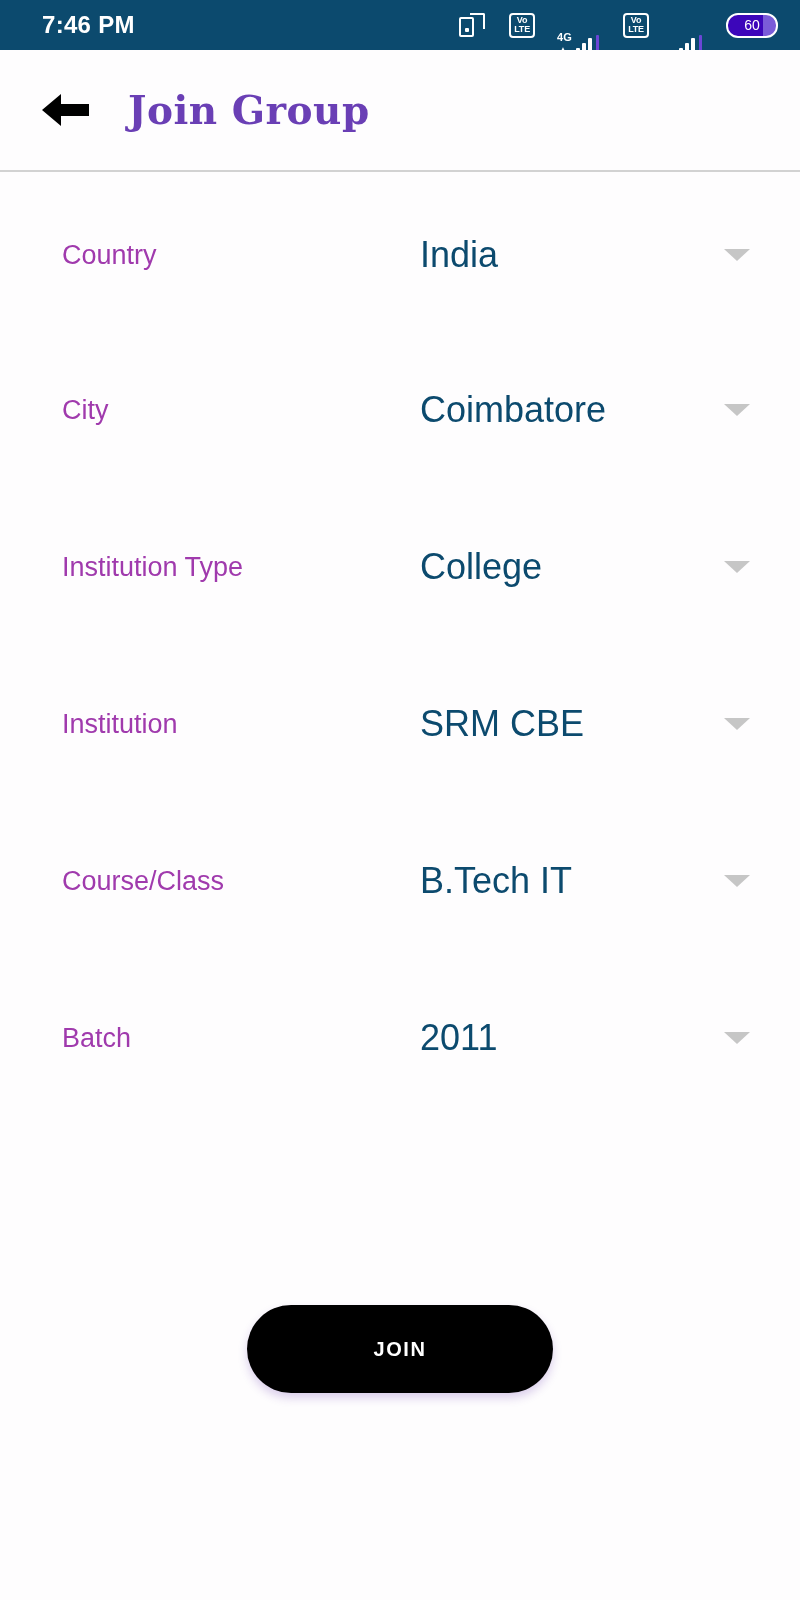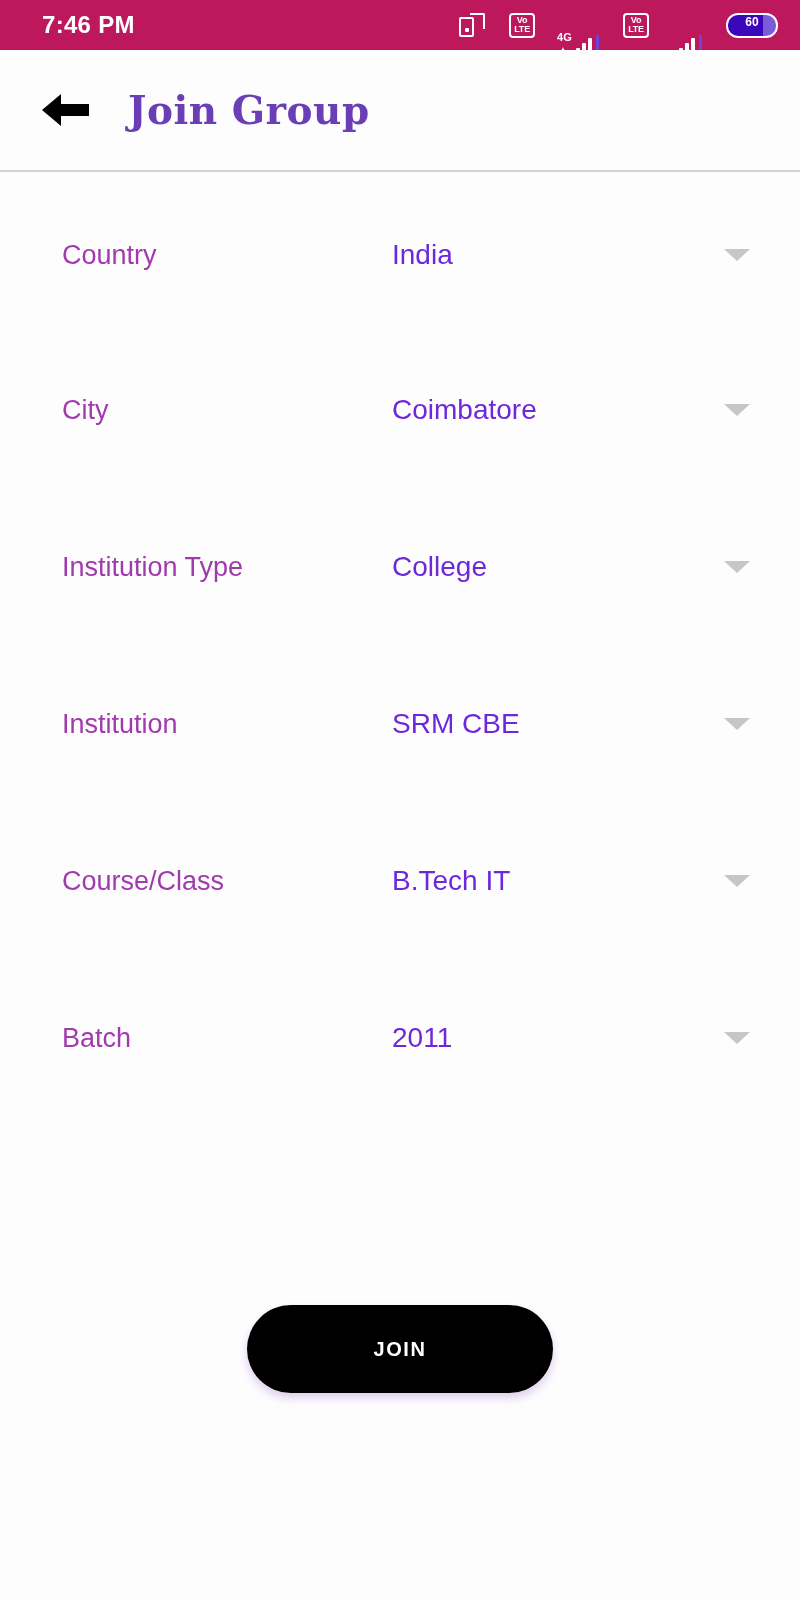--- a/index.html
+++ b/index.html
@@ -25,7 +25,7 @@
     top: 0; left: 0;
     width: 800px;
     height: 50px;
-    background: #be185d;
+    background: #0c4a6e;
     display: flex;
     align-items: center;
     justify-content: space-between;

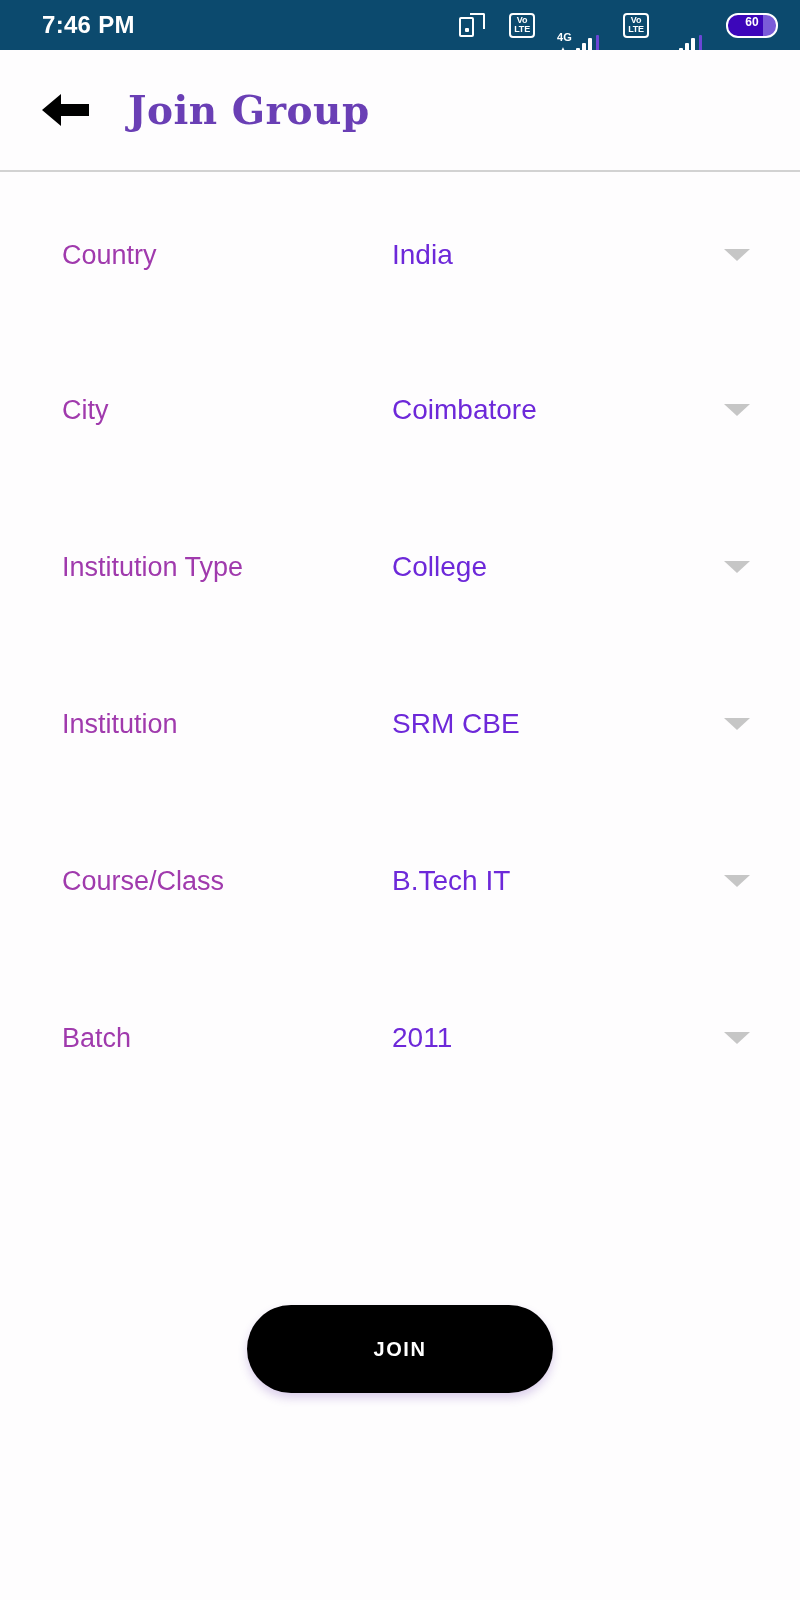--- a/index.html
+++ b/index.html
@@ -107,10 +107,10 @@
     border: 2.5px solid #fff;
     border-radius: 12px;
     color: #fff;
-    font-size: 12px;
-    font-weight: bold;
-    display: flex;
-    align-items: flex-start;
+    font-size: 14px;
+    font-weight: normal;
+    display: flex;
+    align-items: center;
     justify-content: center;
     position: relative;
     background: linear-gradient(to right, #3C06BA 0%, #3C06BA 72%, #7a5bd8 72%, #7a5bd8 100%);

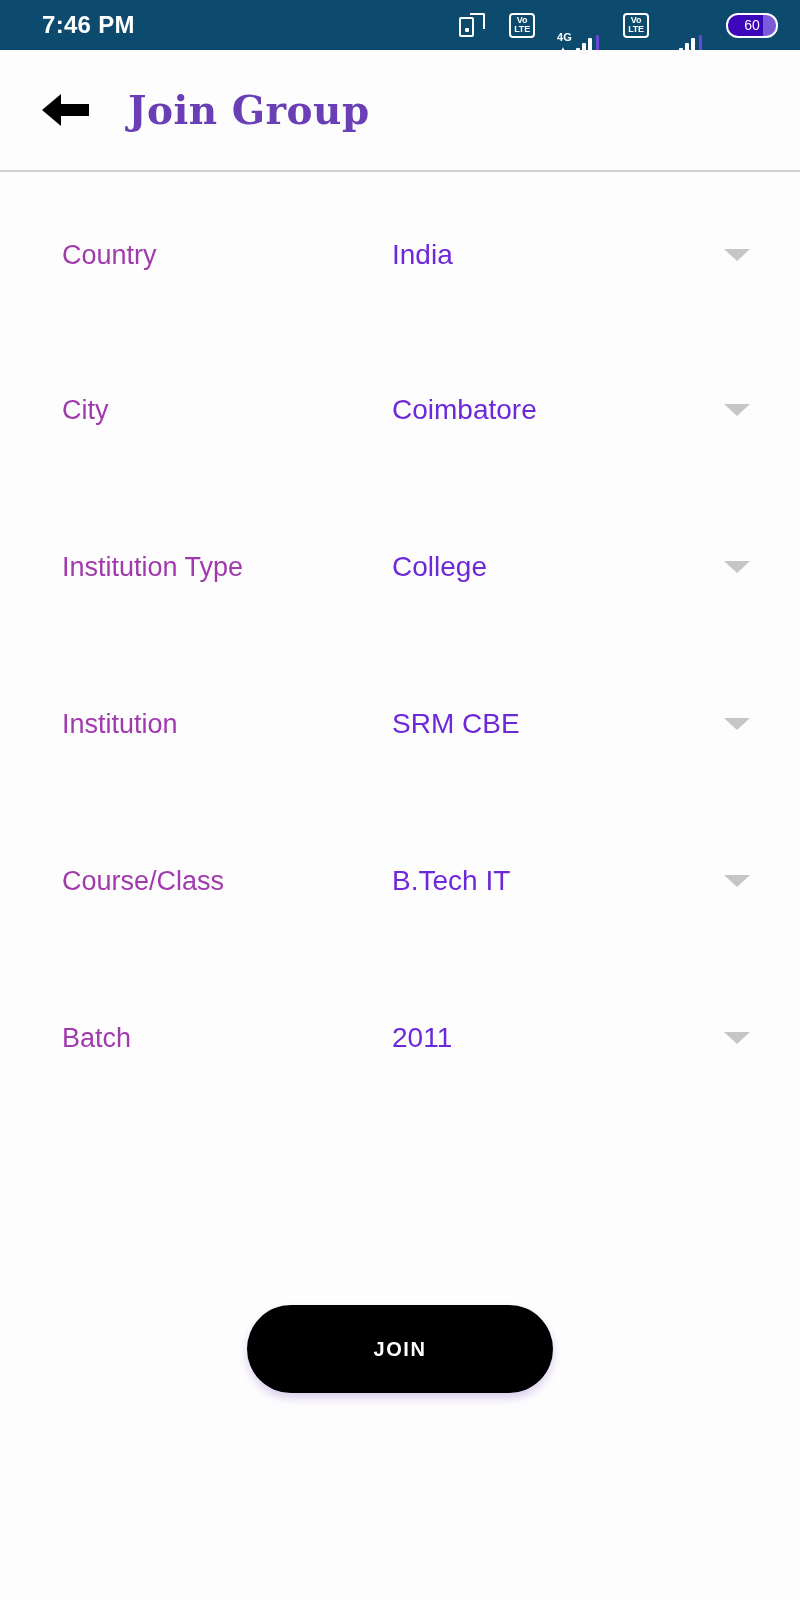--- a/index.html
+++ b/index.html
@@ -164,9 +164,10 @@
   }
   .field-value {
     flex: 1;
-    color: #6d28d9;
-    font-size: 28px;
+    color: #0c4a6e;
+    font-size: 36px;
     line-height: 32px;
+    margin-left: 28px;
   }
   .caret {
     width: 0; height: 0;

